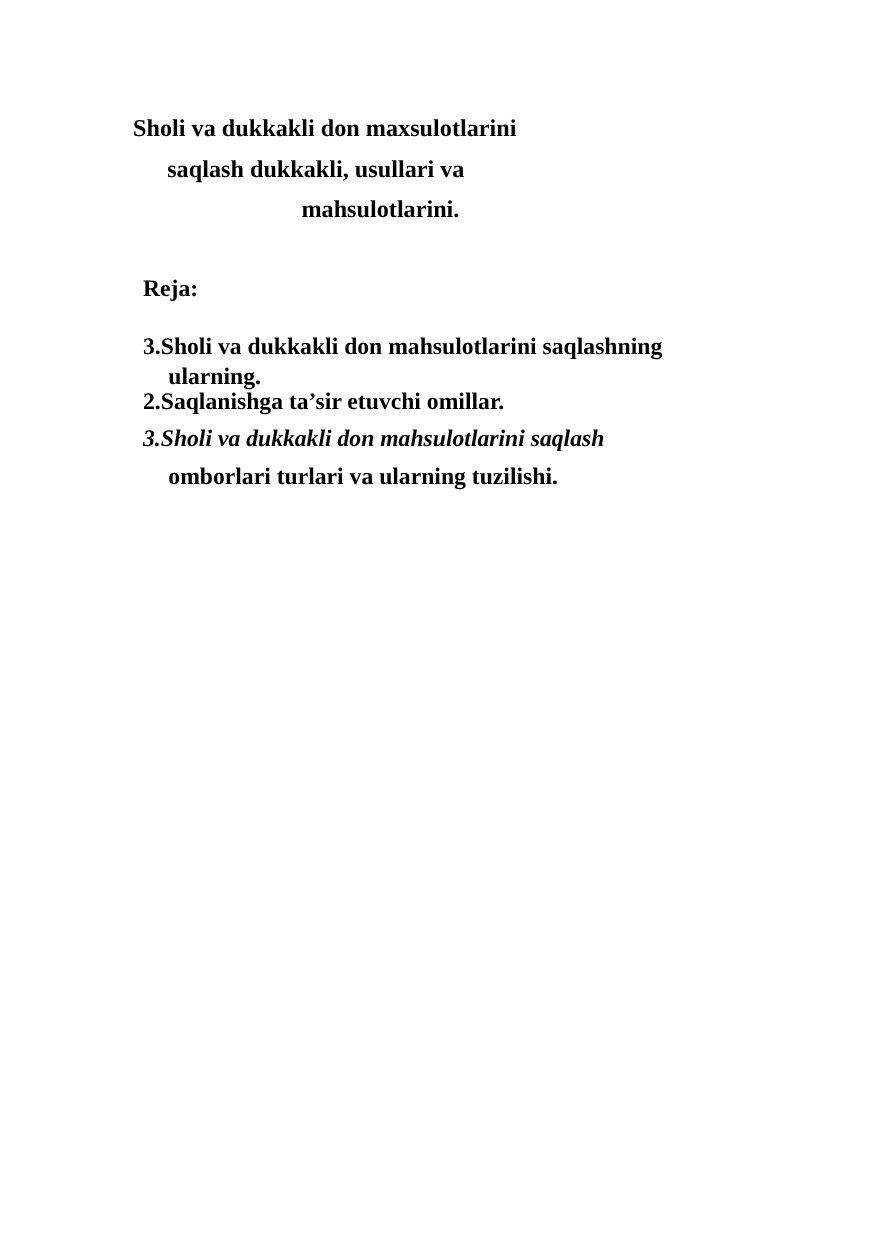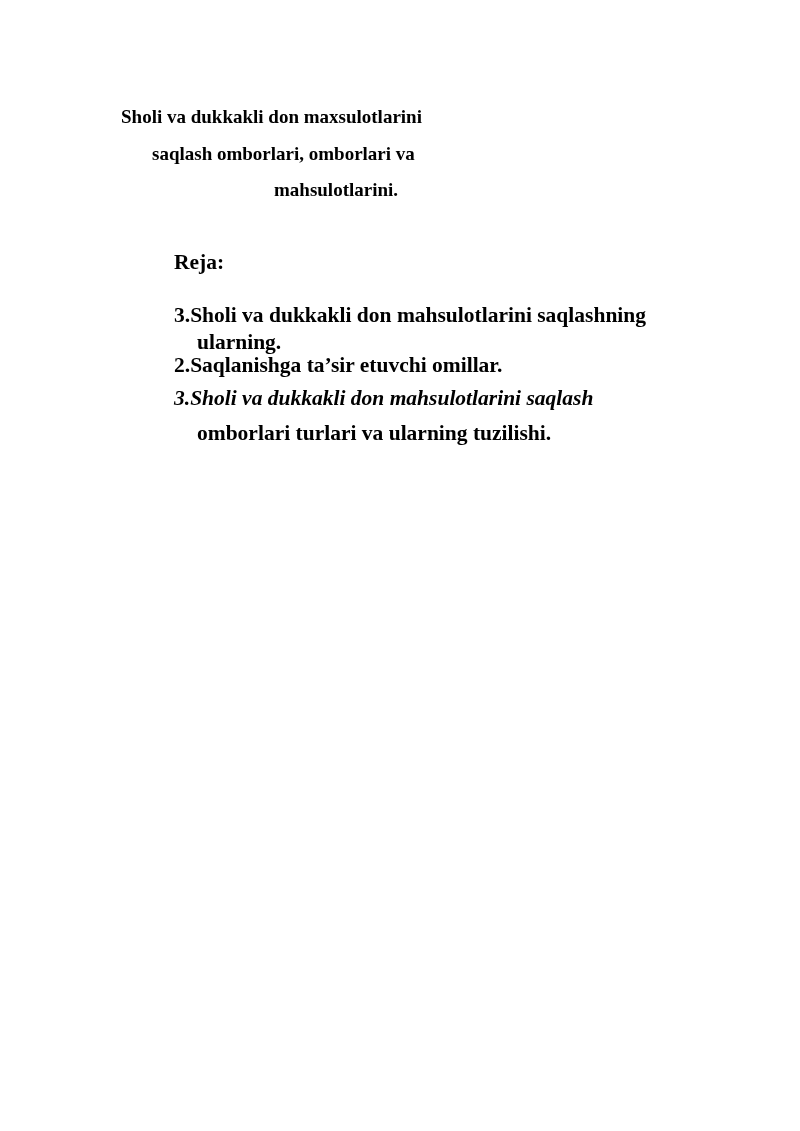--- a/index.html
+++ b/index.html
@@ -6,7 +6,7 @@
   body { width:800px; height:1131px; position:relative; overflow:hidden;
          font-family:"Liberation Serif","DejaVu Serif",serif; color:#000; }
   .t { position:absolute; white-space:nowrap; font-weight:bold; }
-  .title { font-size:19px; line-height:34px; }
+  .title { font-size:22px; line-height:34px; }
   .body { font-size:21.5px; line-height:27px;margin-left:44px; }
 </style>
 </head>

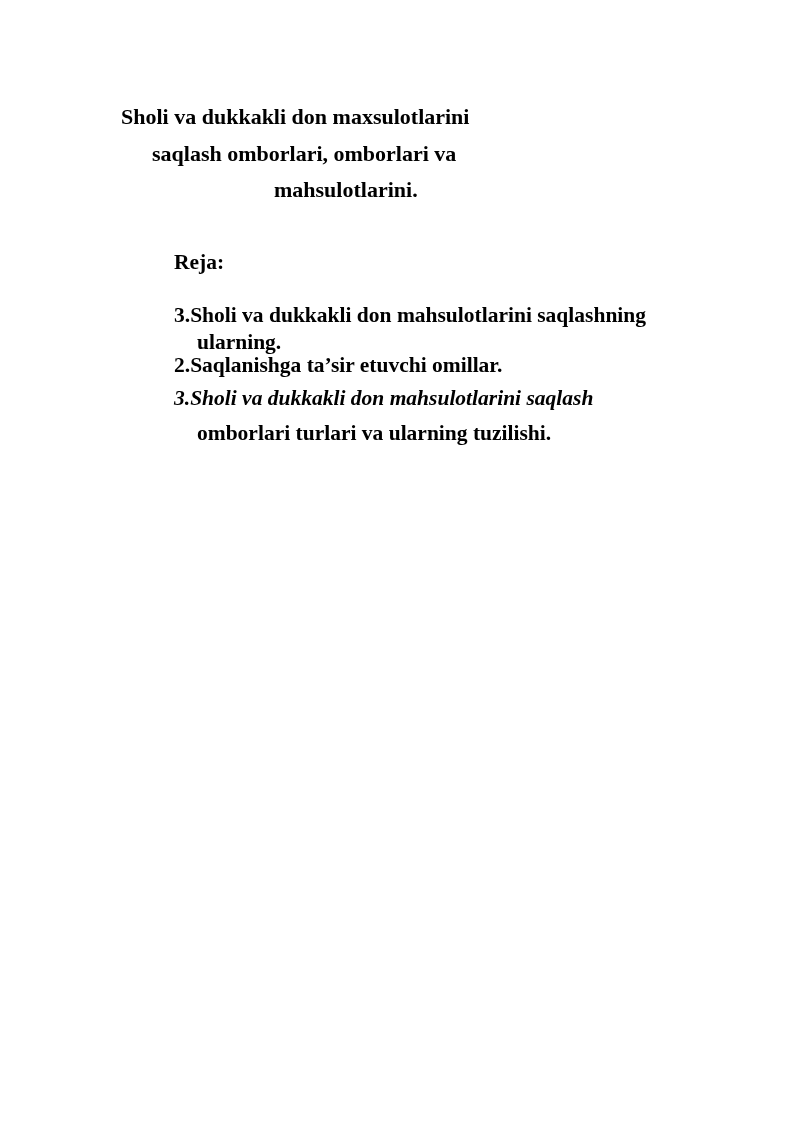--- a/index.html
+++ b/index.html
@@ -15,7 +15,7 @@
 <div>
   <div>
     <div class="t title" style="left:121px; top:100px;">Sholi va dukkakli don maxsulotlarini</div>
-    <div class="t title" style="left:152px; top:137px;">saqlash omborlari, omborlari va</div>
+    <div class="t title" style="left:152px; top:137px;">saqlash dukkakli, usullari va</div>
     <div class="t title" style="left:274px; top:173px;">mahsulotlarini.</div>
   </div>
 

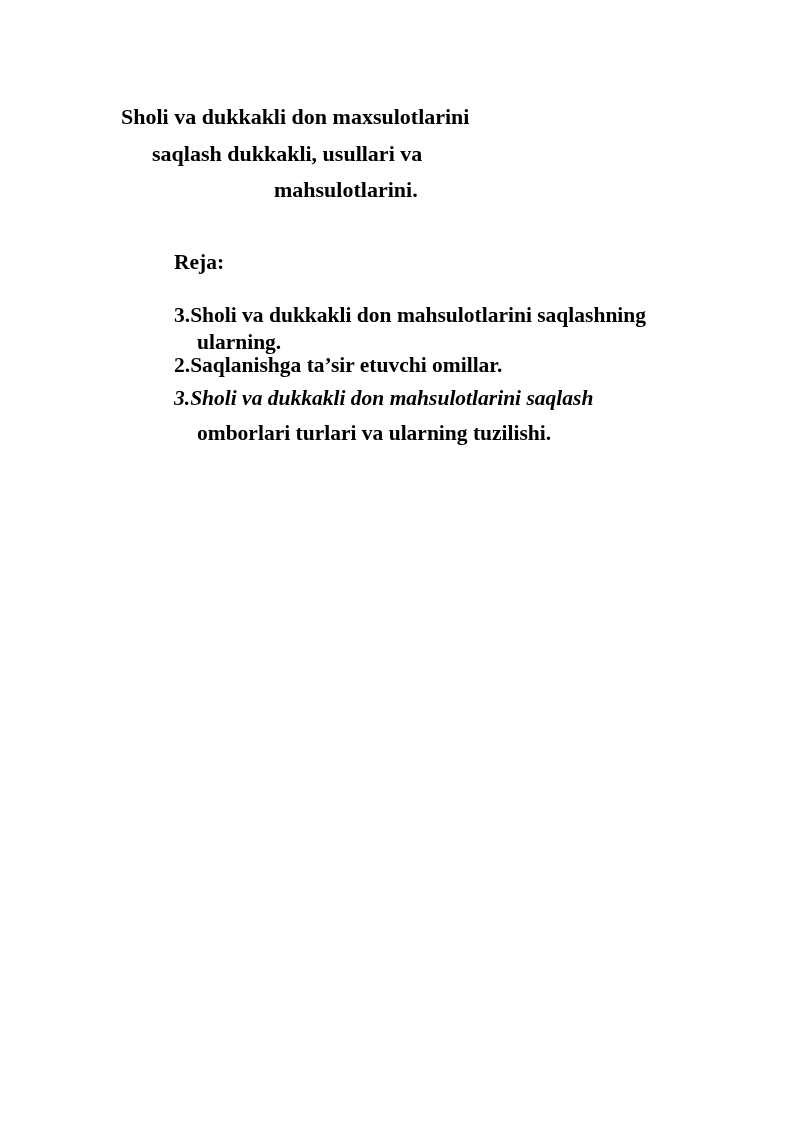--- a/index.html
+++ b/index.html
@@ -7,7 +7,7 @@
          font-family:"Liberation Serif","DejaVu Serif",serif; color:#000; }
   .t { position:absolute; white-space:nowrap; font-weight:bold; }
   .title { font-size:22px; line-height:34px; }
-  .body { font-size:21.5px; line-height:27px;margin-left:44px; }
+  .body { font-size:21.5px; line-height:27px; }
 </style>
 </head>
 <body>

